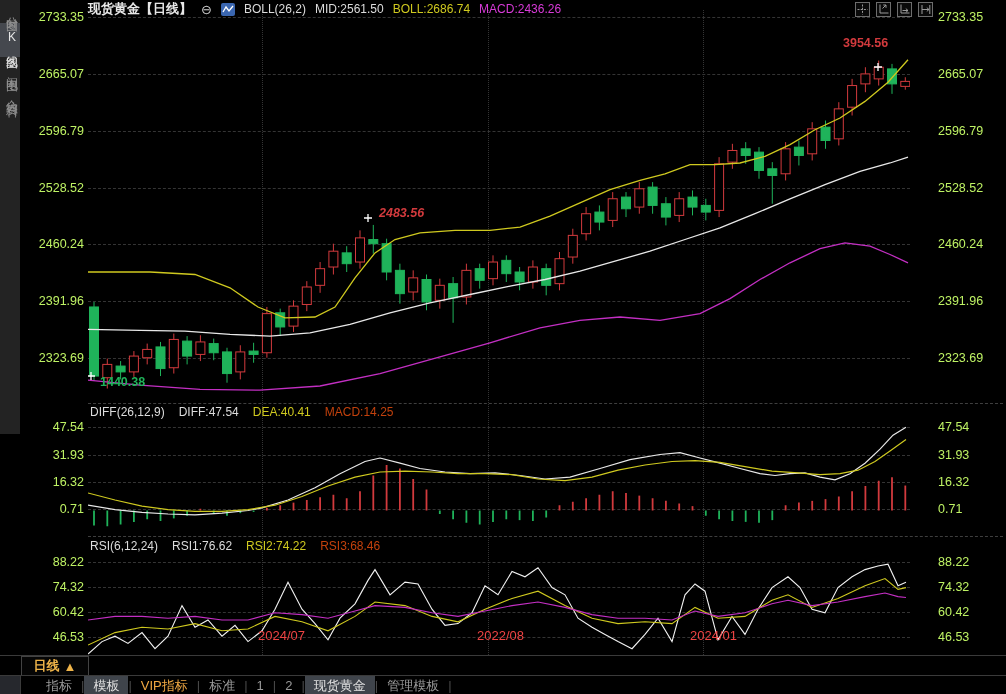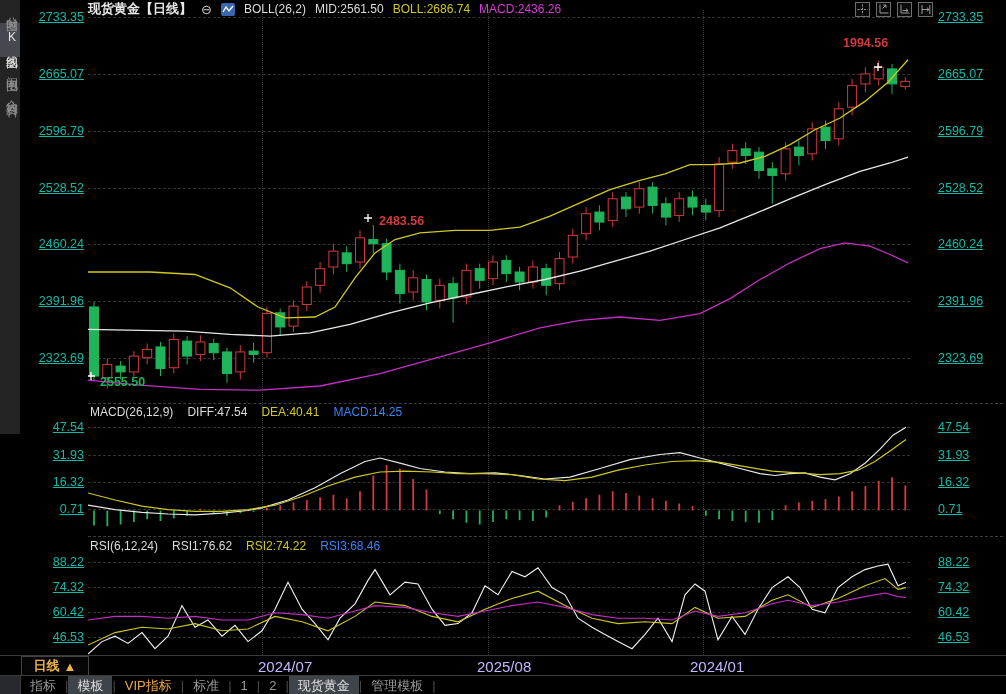--- a/index.html
+++ b/index.html
@@ -28,7 +28,7 @@
   .sep-dash{position:absolute;left:88px;width:915px;border-top:1px dashed #3e3e3e;z-index:1;}
   svg.panel{position:absolute;left:88px;z-index:2;}
   
-  .tick{position:absolute;color:#14b8a6;font-size:12.5px;line-height:16px;height:16px;z-index:3;text-decoration:underline;}
+  .tick{position:absolute;color:#bef264;font-size:12.5px;line-height:16px;height:16px;z-index:3;}
   #axis-left .tick{left:18px;width:66px;text-align:right;}
   #axis-right .tick{left:938px;width:70px;text-align:left;}
   

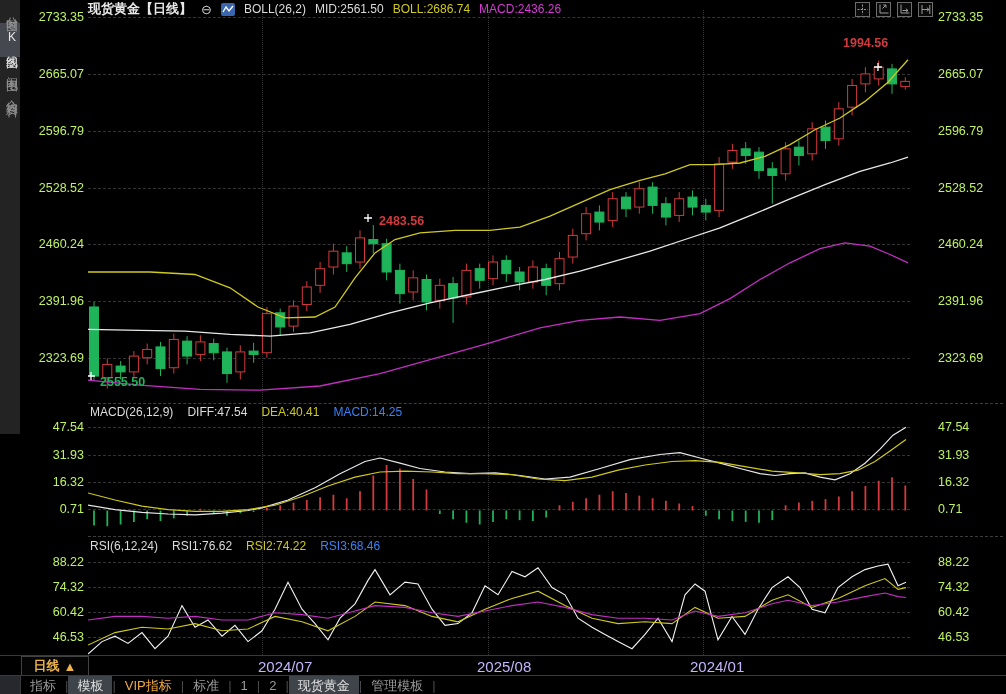--- a/index.html
+++ b/index.html
@@ -385,7 +385,7 @@
   <span class="mag">RSI3:68.46</span>
 </div>
 
-<div class="anno red anno-1">1994.56</div>
+<div class="anno red anno-1">3954.56</div>
 <div class="anno red anno-2">2483.56</div>
 <div class="anno grn anno-3">2555.50</div>
 

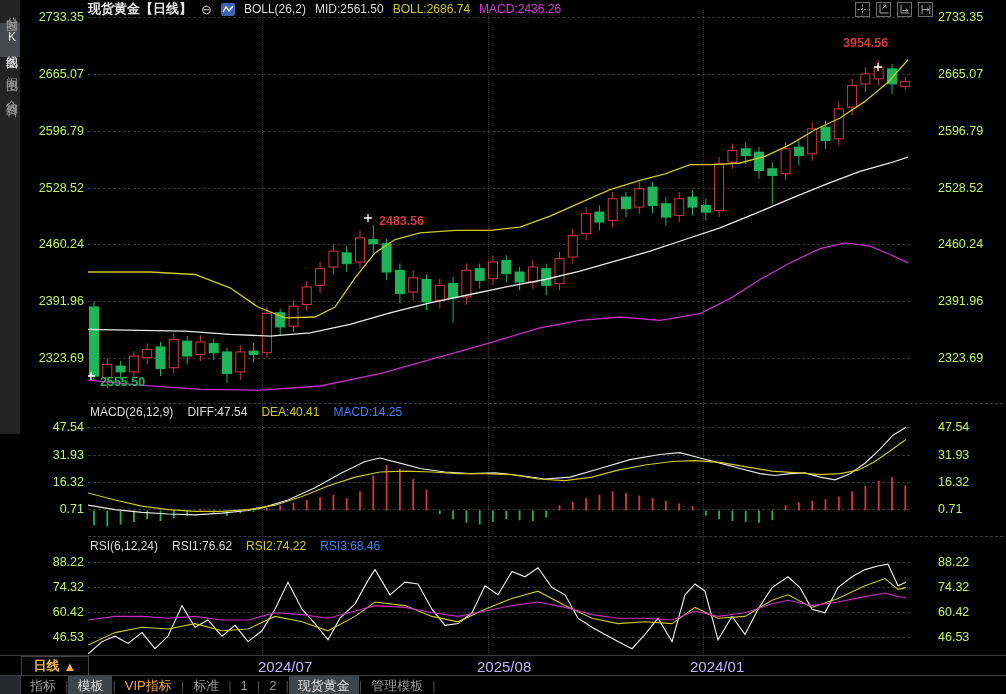--- a/index.html
+++ b/index.html
@@ -41,7 +41,7 @@
   .anno.red{color:#d23a3d;}
   .anno.grn{color:#1fb35a;}
   .anno-1{left:843px;top:36px;}
-  .anno-2{left:379px;top:214px;}
+  .anno-2{left:379px;top:206px;font-style:italic;}
   .anno-3{left:100px;top:375px;}
   
   .taxis-top{position:absolute;left:0;top:655px;width:1006px;border-top:1px solid #3a3a3a;z-index:4;}

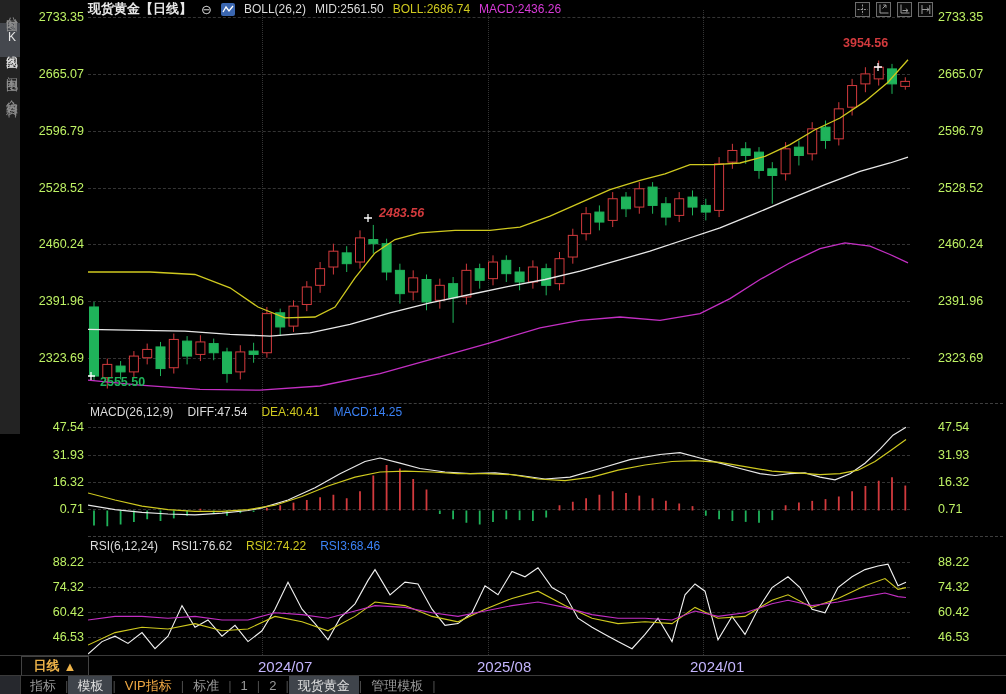--- a/index.html
+++ b/index.html
@@ -387,7 +387,7 @@
 
 <div class="anno red anno-1">3954.56</div>
 <div class="anno red anno-2">2483.56</div>
-<div class="anno grn anno-3">2555.50</div>
+<div class="anno grn anno-3">1440.38</div>
 
 <div class="taxis-top"></div>
 <div class="period-cell">

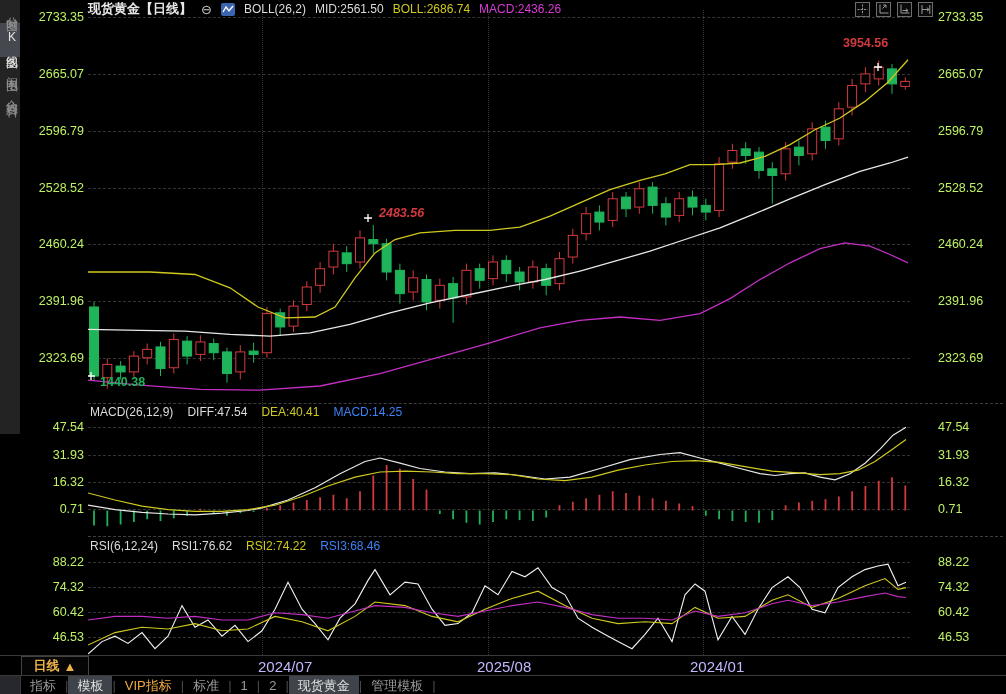--- a/index.html
+++ b/index.html
@@ -373,7 +373,7 @@
   </svg>
 
 <div class="indrow" style="top:405px">
-  <span class="wht">MACD(26,12,9)</span>
+  <span class="wht">DIFF(26,12,9)</span>
   <span class="wht">DIFF:47.54</span>
   <span class="yel">DEA:40.41</span>
   <span class="mag">MACD:14.25</span>

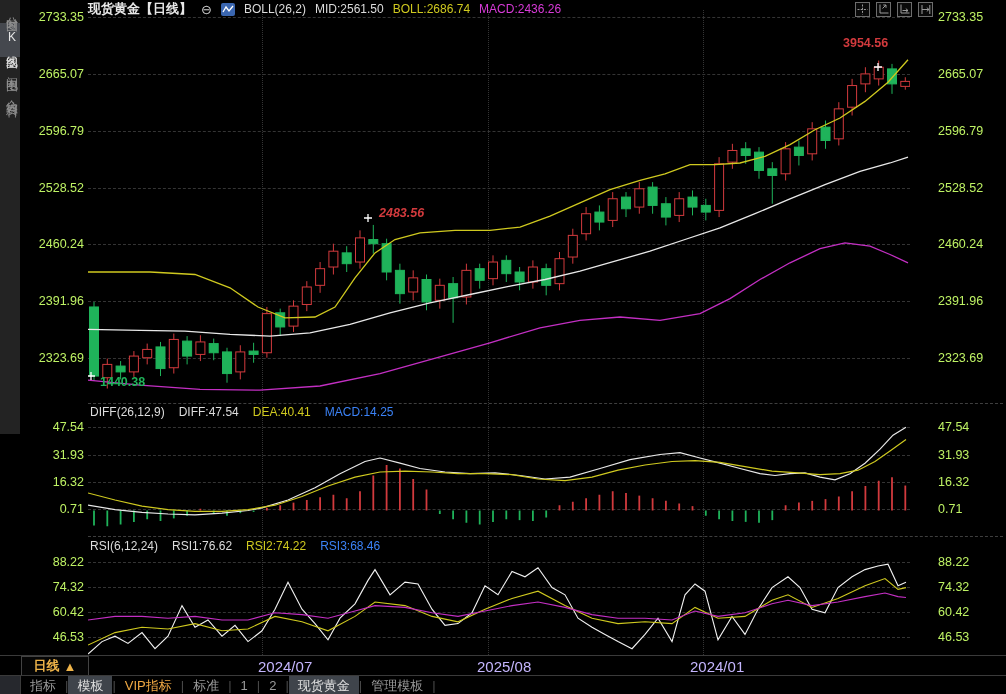--- a/index.html
+++ b/index.html
@@ -35,7 +35,7 @@
   .indrow{position:absolute;left:90px;display:flex;gap:14px;z-index:4;white-space:nowrap;}
   .indrow .wht{color:#dcdcdc;}
   .indrow .yel{color:#cfc91f;}
-  .indrow .mag{color:#3b82f6;}
+  .indrow .mag{color:#c2410c;}
   
   .anno{position:absolute;font-size:12.5px;font-weight:bold;z-index:4;}
   .anno.red{color:#d23a3d;}

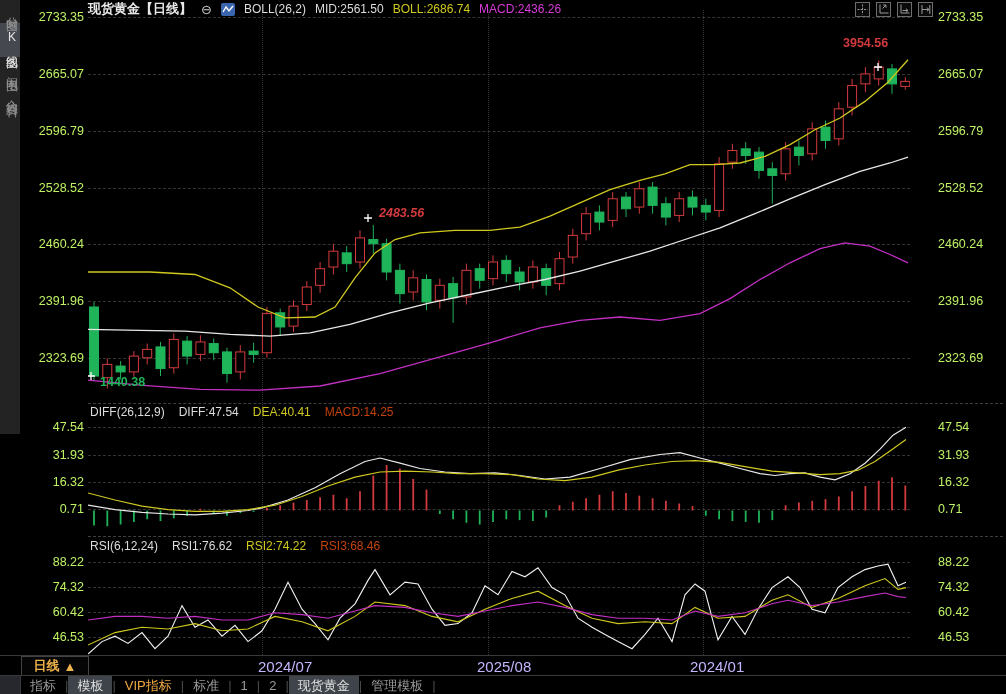--- a/index.html
+++ b/index.html
@@ -48,7 +48,7 @@
   .period-cell{position:absolute;left:21px;top:656px;width:66px;height:18px;border:1px solid #434343;
                display:flex;align-items:center;justify-content:center;gap:4px;z-index:5;
                color:#f0b54a;font-weight:bold;font-size:13px;background:#050505;}
-  .date-lbl{position:absolute;top:658px;color:#c4b5fd;font-size:15px;z-index:4;}
+  .date-lbl{position:absolute;top:628px;color:#ef4444;font-size:13px;z-index:4;}
   .d1{left:258px;} .d2{left:477px;} .d3{left:690px;}
   
   .btoolbar{position:absolute;left:0;top:675px;width:1006px;height:19px;border-top:1px solid #3a3a3a;

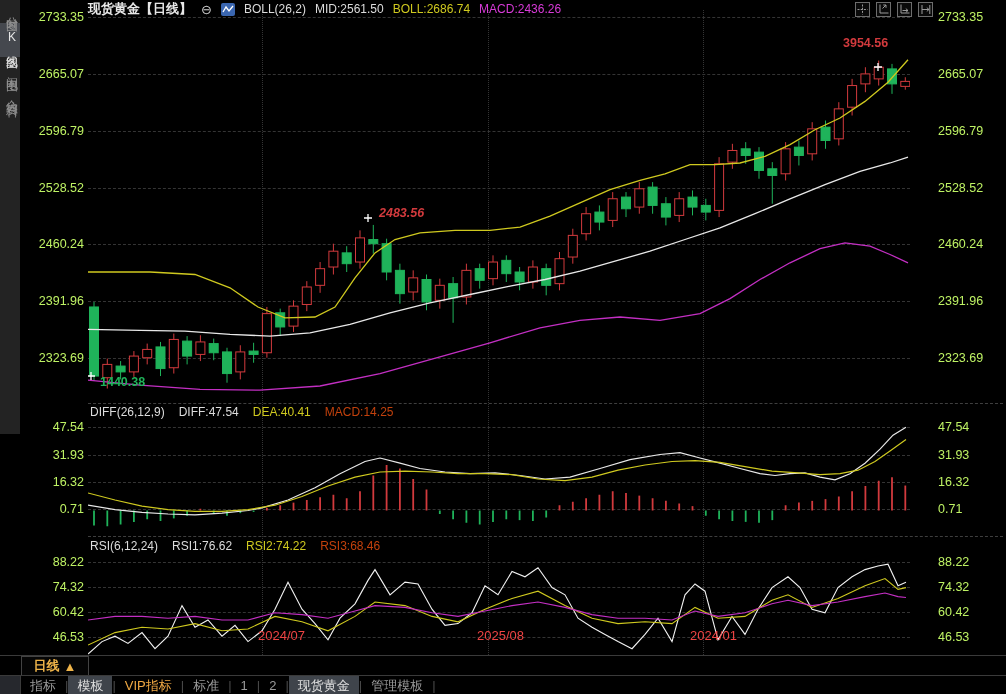--- a/index.html
+++ b/index.html
@@ -395,7 +395,7 @@
   <span>▲</span>
 </div>
 <span class="date-lbl d1">2024/07</span>
-<span class="date-lbl d2">2025/08</span>
+<span class="date-lbl d2">2022/08</span>
 <span class="date-lbl d3">2024/01</span>
 
 <div class="btoolbar">

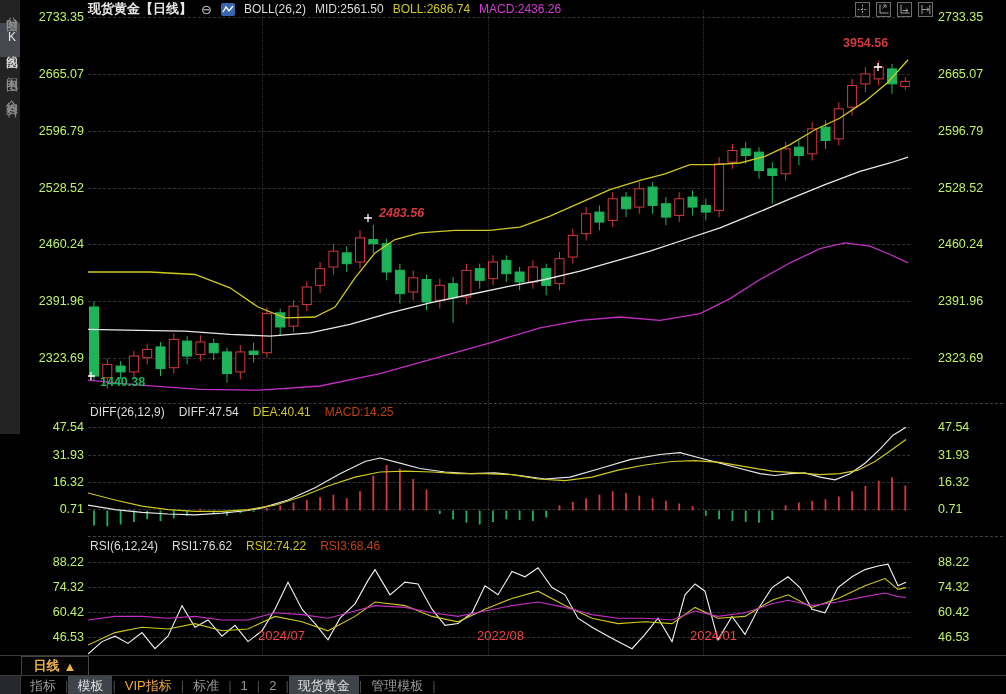--- a/index.html
+++ b/index.html
@@ -54,7 +54,7 @@
   .btoolbar{position:absolute;left:0;top:675px;width:1006px;height:19px;border-top:1px solid #3a3a3a;
             background:#000;z-index:6;display:flex;align-items:center;}
   .tb-stub{width:20px;height:100%;background:#26282d;border-right:1px solid #3a3a3a;}
-  .tb-items{display:flex;align-items:center;height:100%;padding-left:0;font-size:13px;}
+  .tb-items{display:flex;align-items:center;height:100%;padding-left:16px;font-size:13px;}
   .tb-item{color:#9a9a9a;padding:0 9px;height:100%;display:flex;align-items:center;cursor:default;}
   .tb-item.sel{background:#3f444b;color:#e0e0e0;}
   .tb-item.vip{color:#f0a843;}

